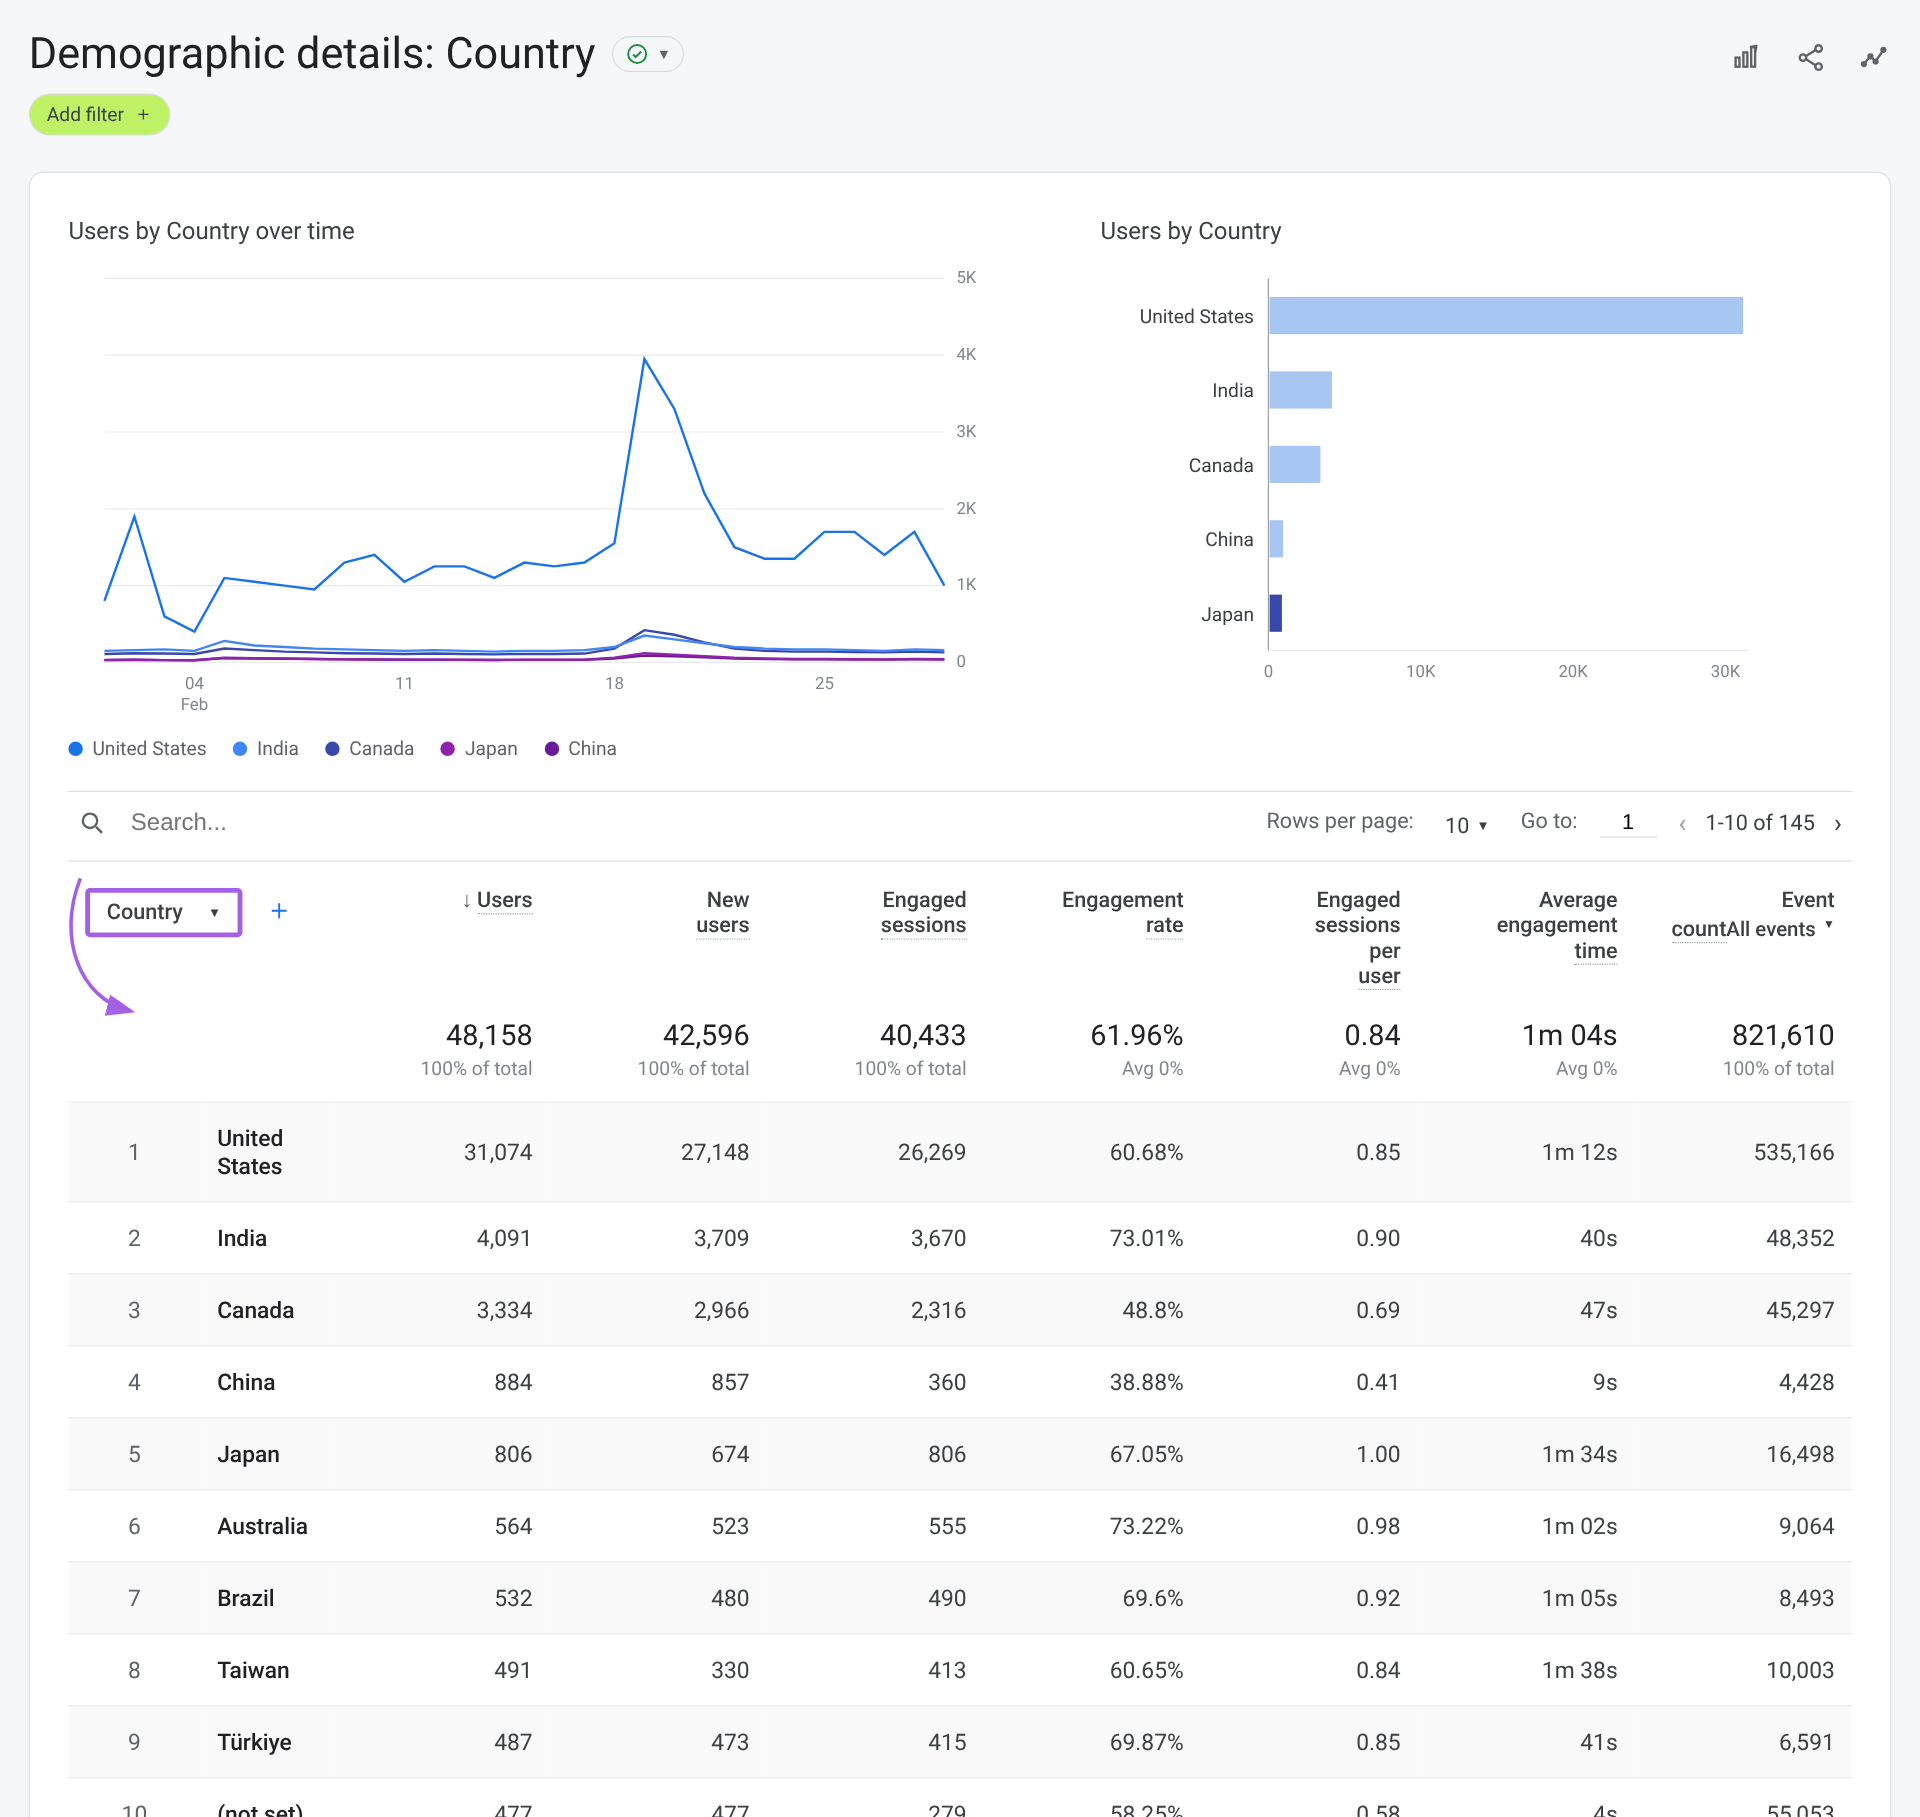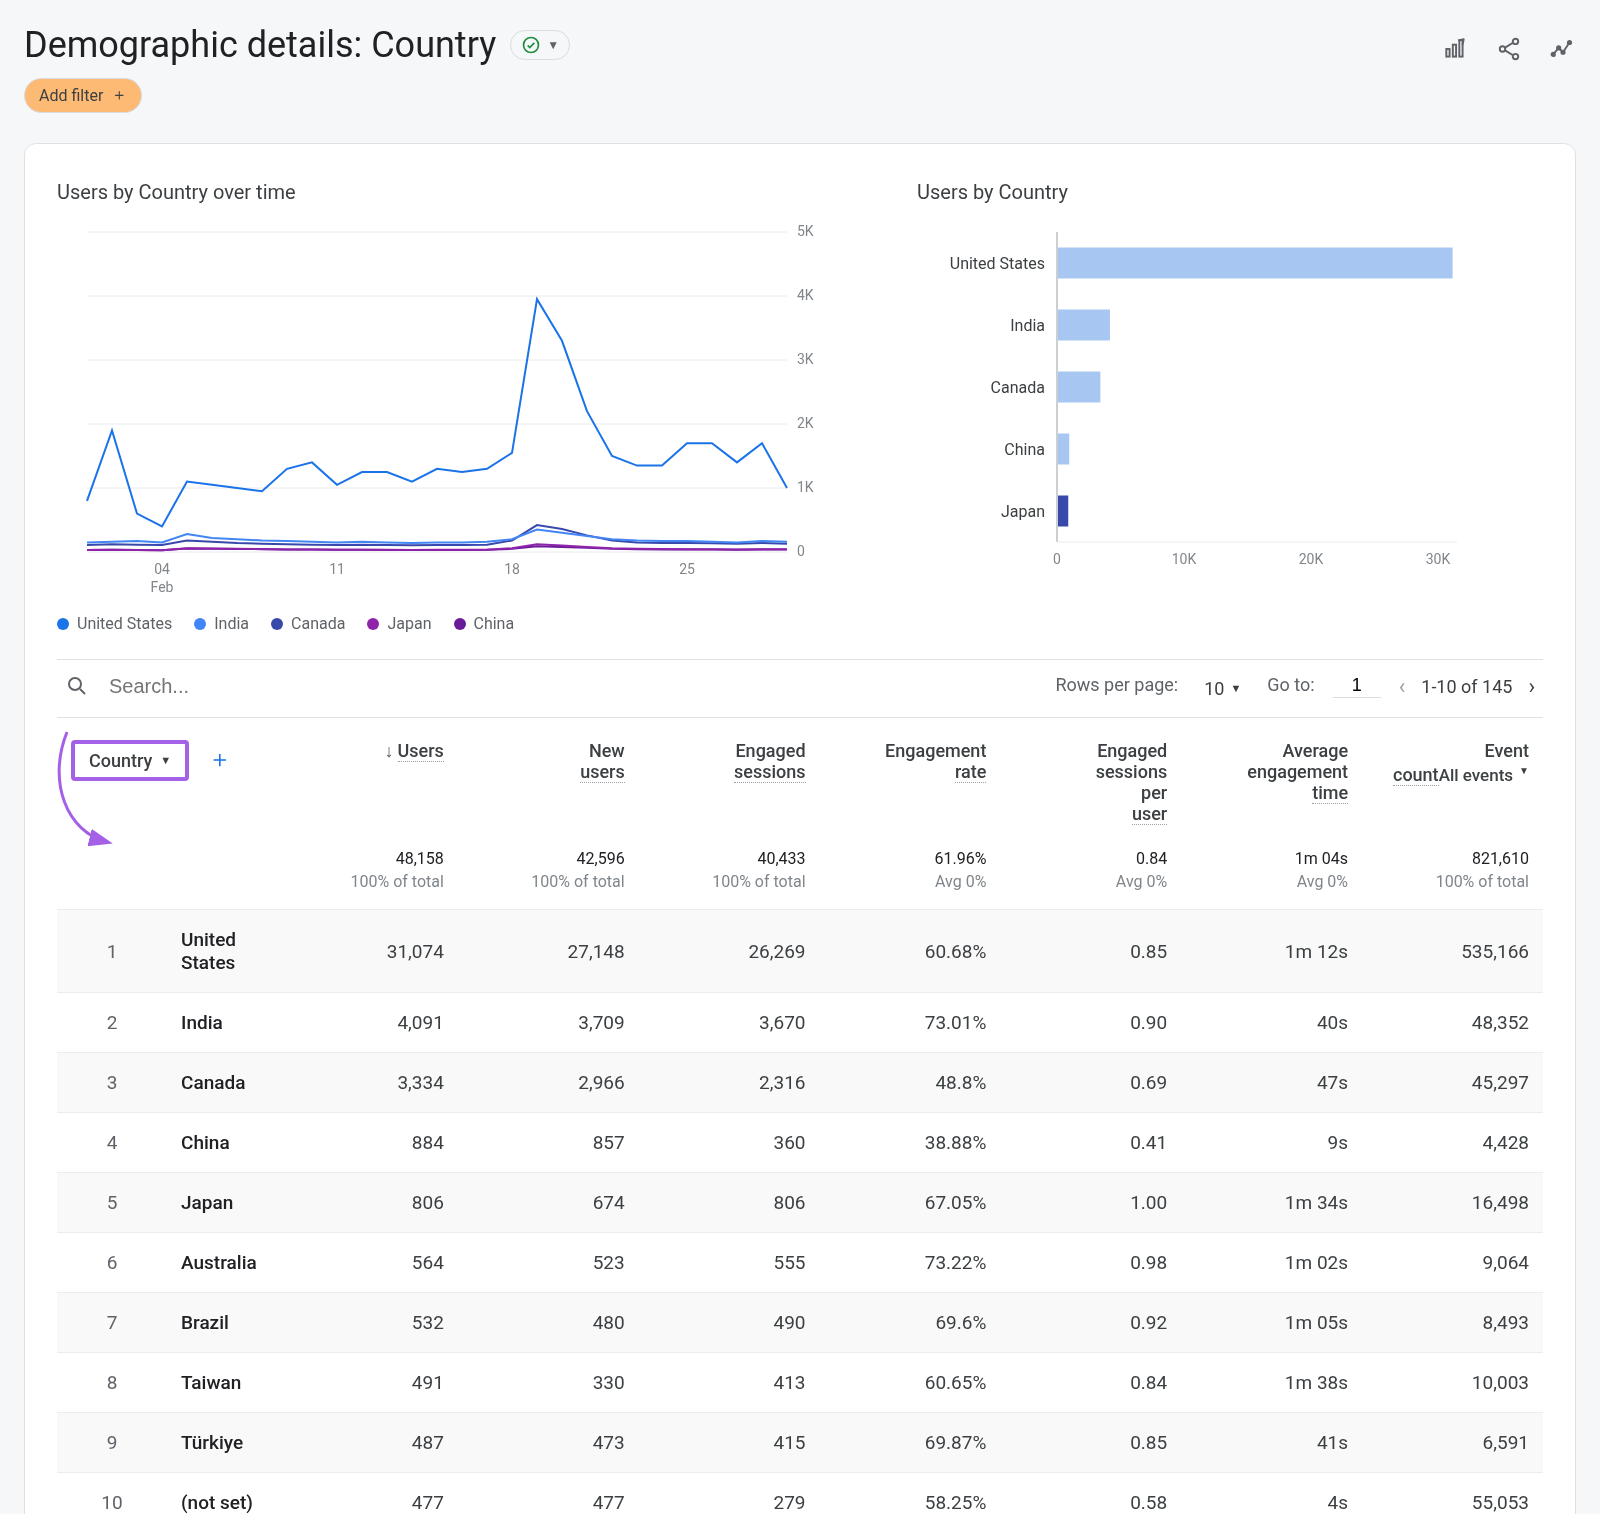--- a/index.html
+++ b/index.html
@@ -32,7 +32,7 @@
     display: inline-flex; align-items: center; gap: 8px;
     border: 1px solid #dadce0; border-radius: 999px;
     padding: 6px 14px; font-size: 16px; cursor: pointer;
-    background: #fdba74;
+    background: #bef264;
   }
   .card {
     background: #fff; border: 1px solid #e0e0e0; border-radius: 12px;

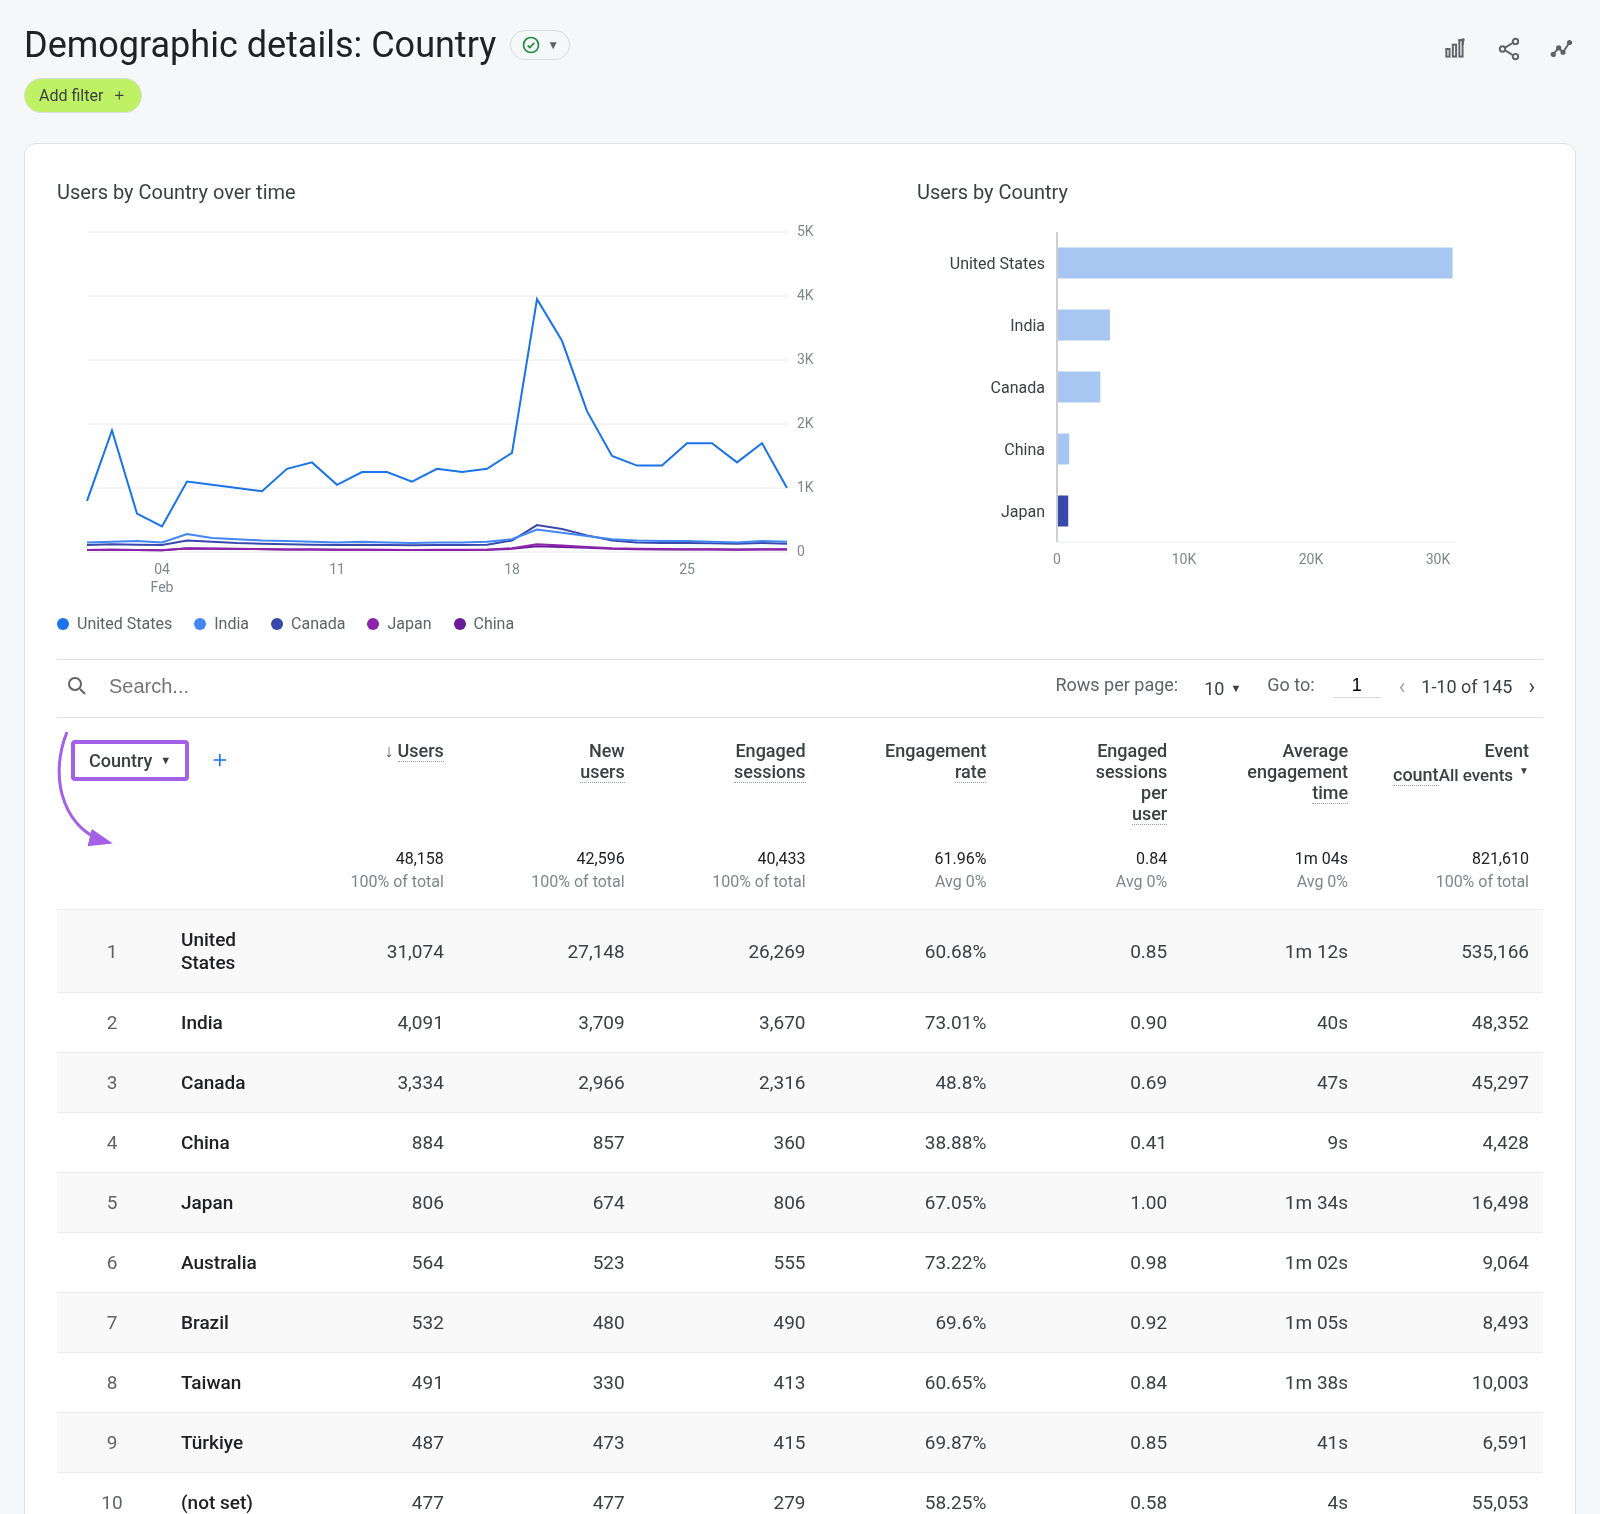--- a/index.html
+++ b/index.html
@@ -82,7 +82,7 @@
   table.data th.firstcol { text-align: left; width: 220px; }
   table.data th .arrow { color: #5f6368; margin-right: 4px; }
   .country-chip {
-    display: inline-flex; align-items: center; gap: 8px;
+    display: inline-flex; align-items: center; gap: 21px;
     padding: 6px 14px; border: 4px solid #a560e8; border-radius: 4px;
     font-size: 18px; cursor: pointer;
   }

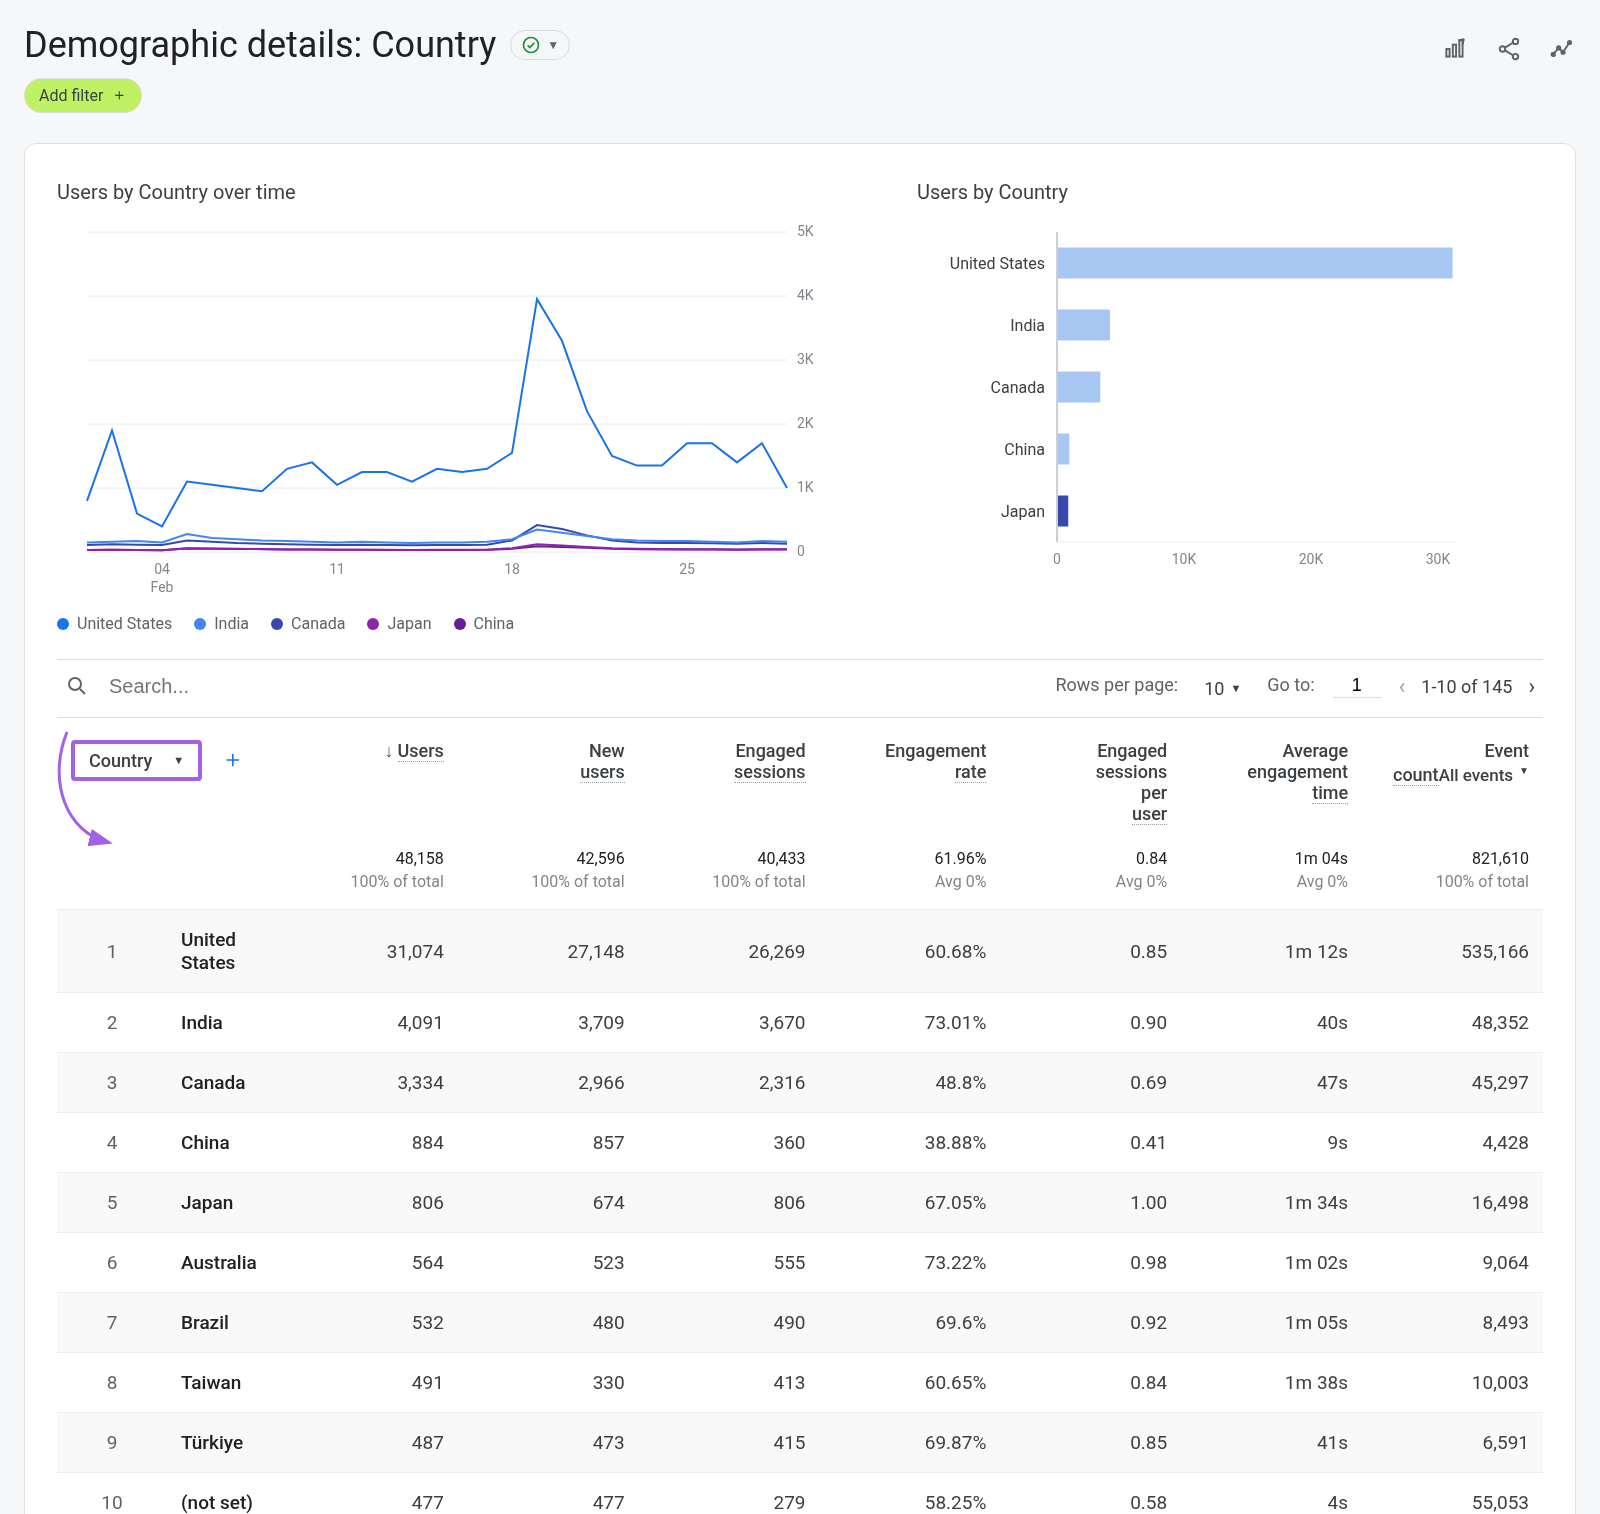--- a/index.html
+++ b/index.html
@@ -91,7 +91,7 @@
     display: inline-flex; align-items: flex-start; gap: 6px; color: #3c4043;
     font-size: 17px; margin-top: 4px; cursor: pointer;
   }
-  tr.totals td { padding: 16px 14px 4px 14px; text-align: right; font-size: 16px; color: #202124; }
+  tr.totals td { padding: 16px 14px 4px 14px; text-align: right; font-size: 24px; color: #202124; }
   tr.totals-sub td { padding: 0 14px 18px 14px; text-align: right; font-size: 16px; color: #80868b; }
   tr.datarow td {
     padding: 18px 14px; text-align: right; font-size: 19px; color: #3c4043;

